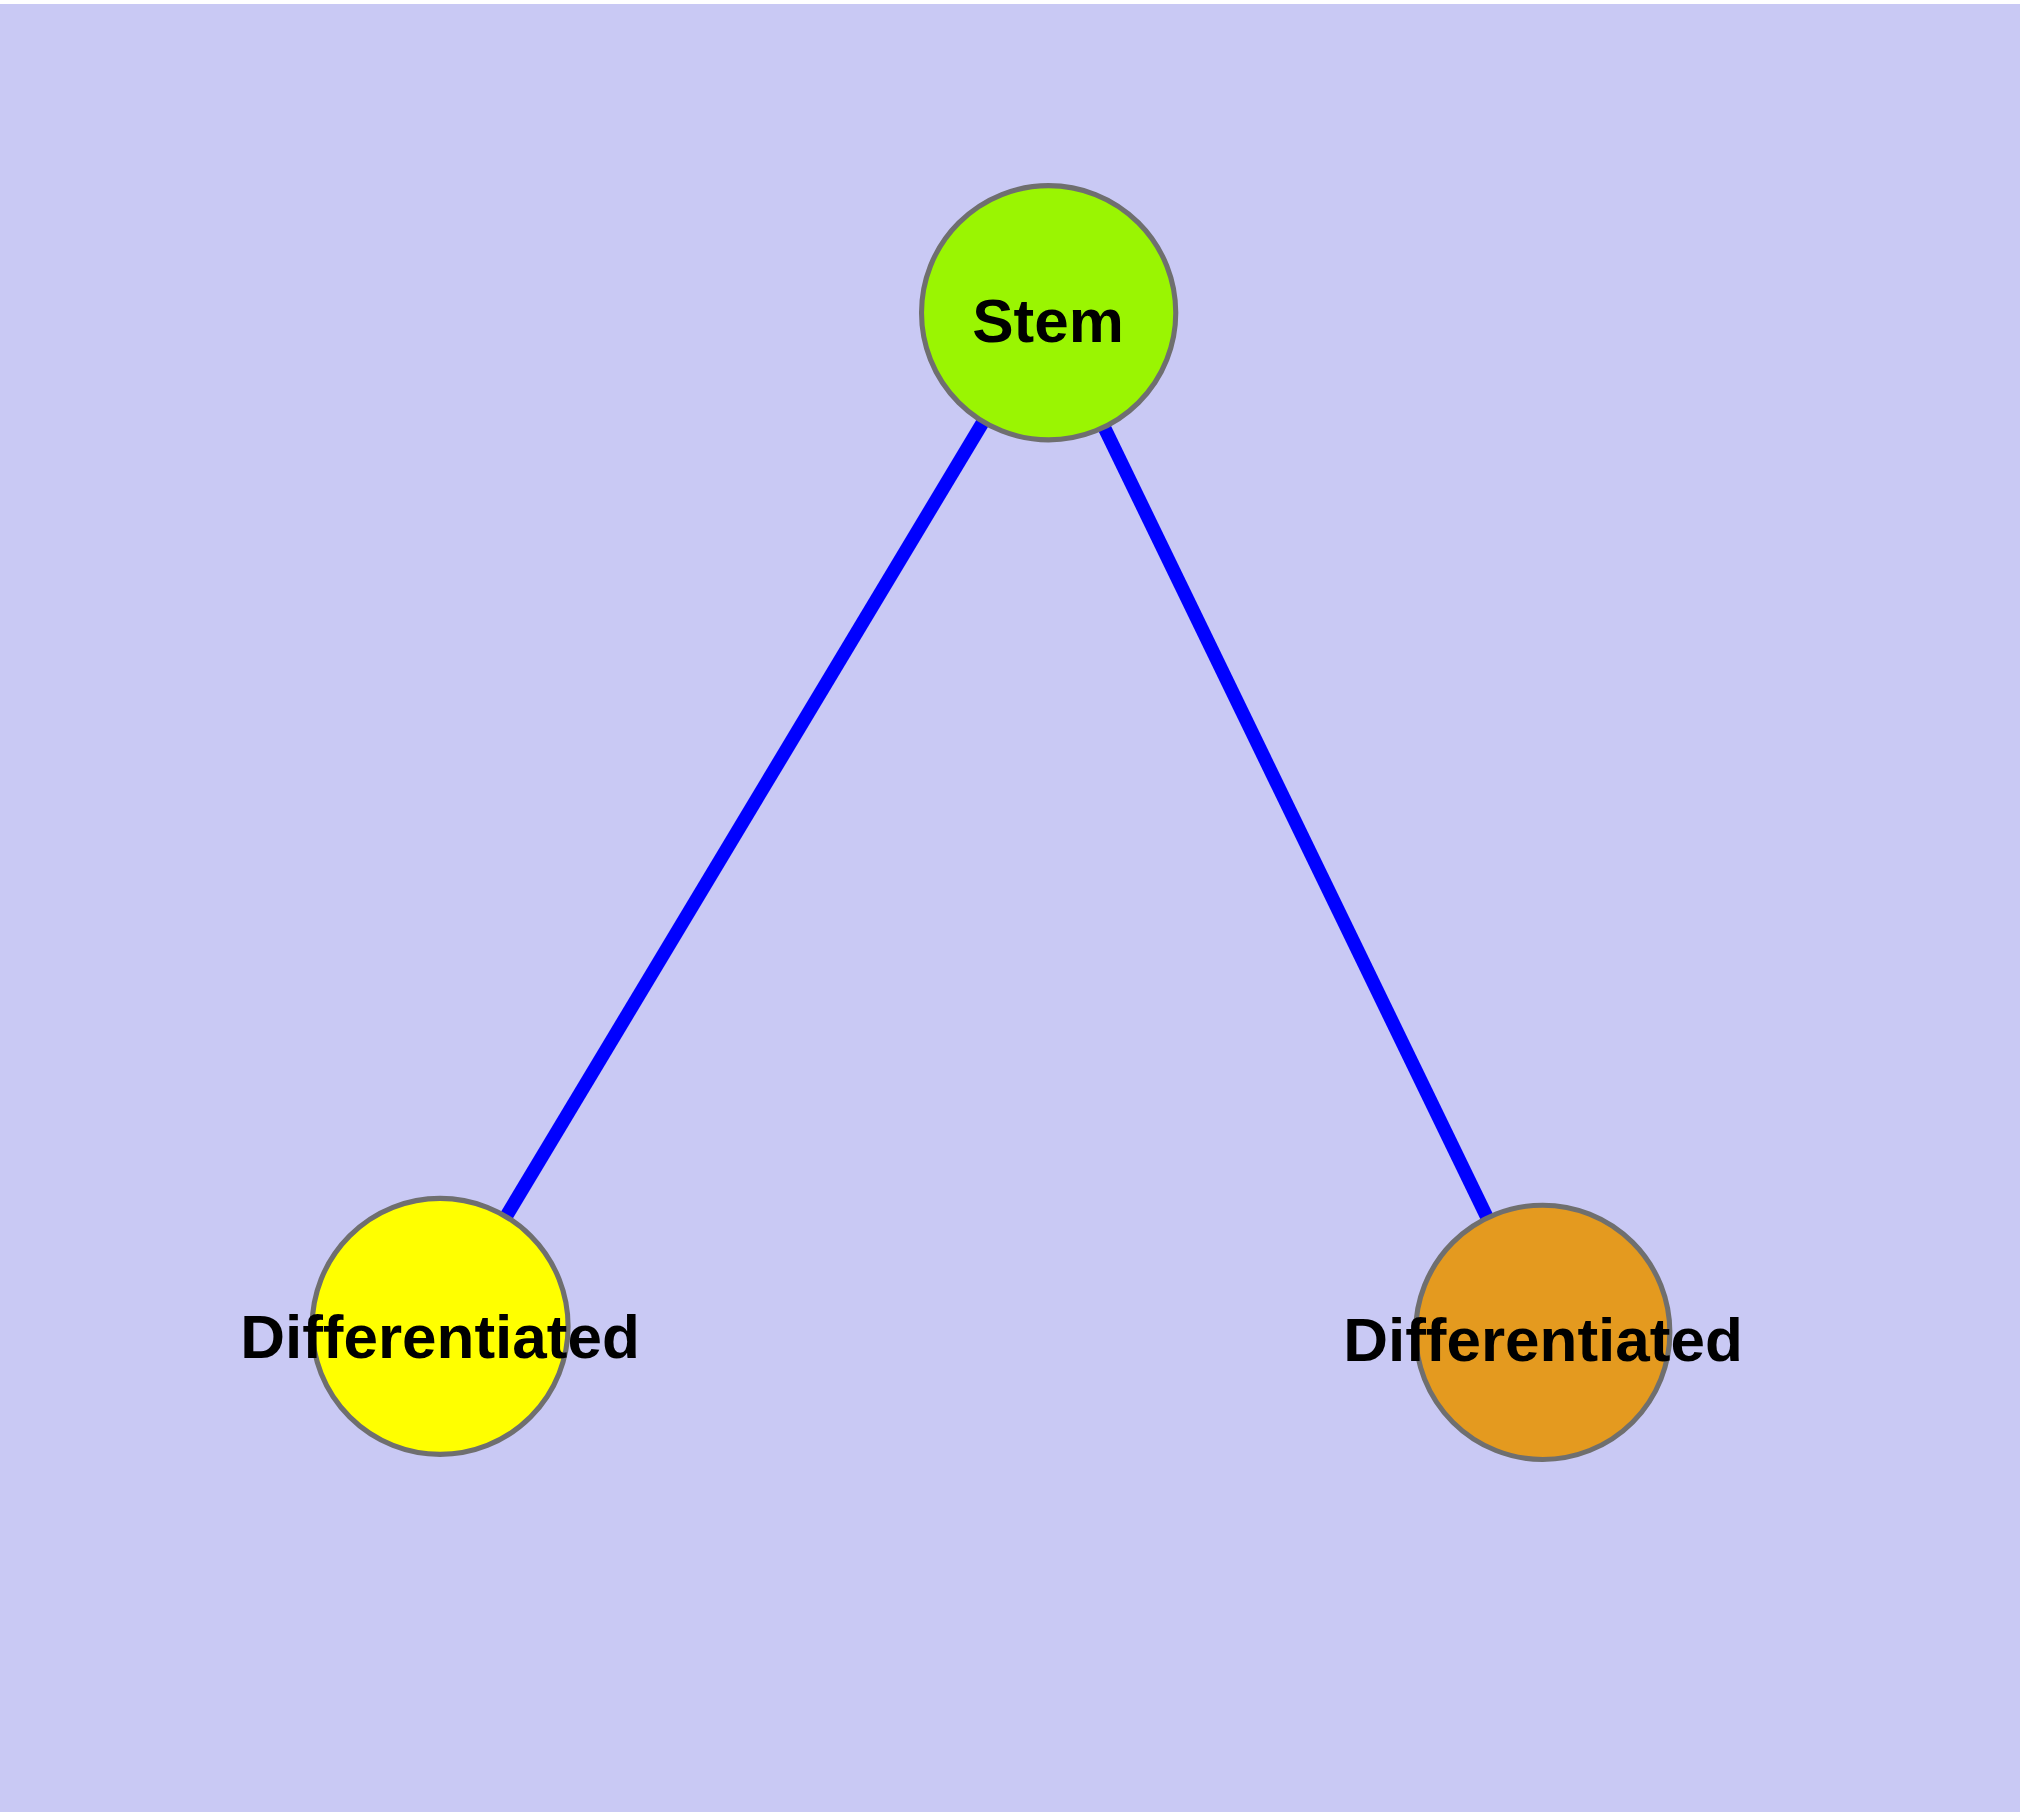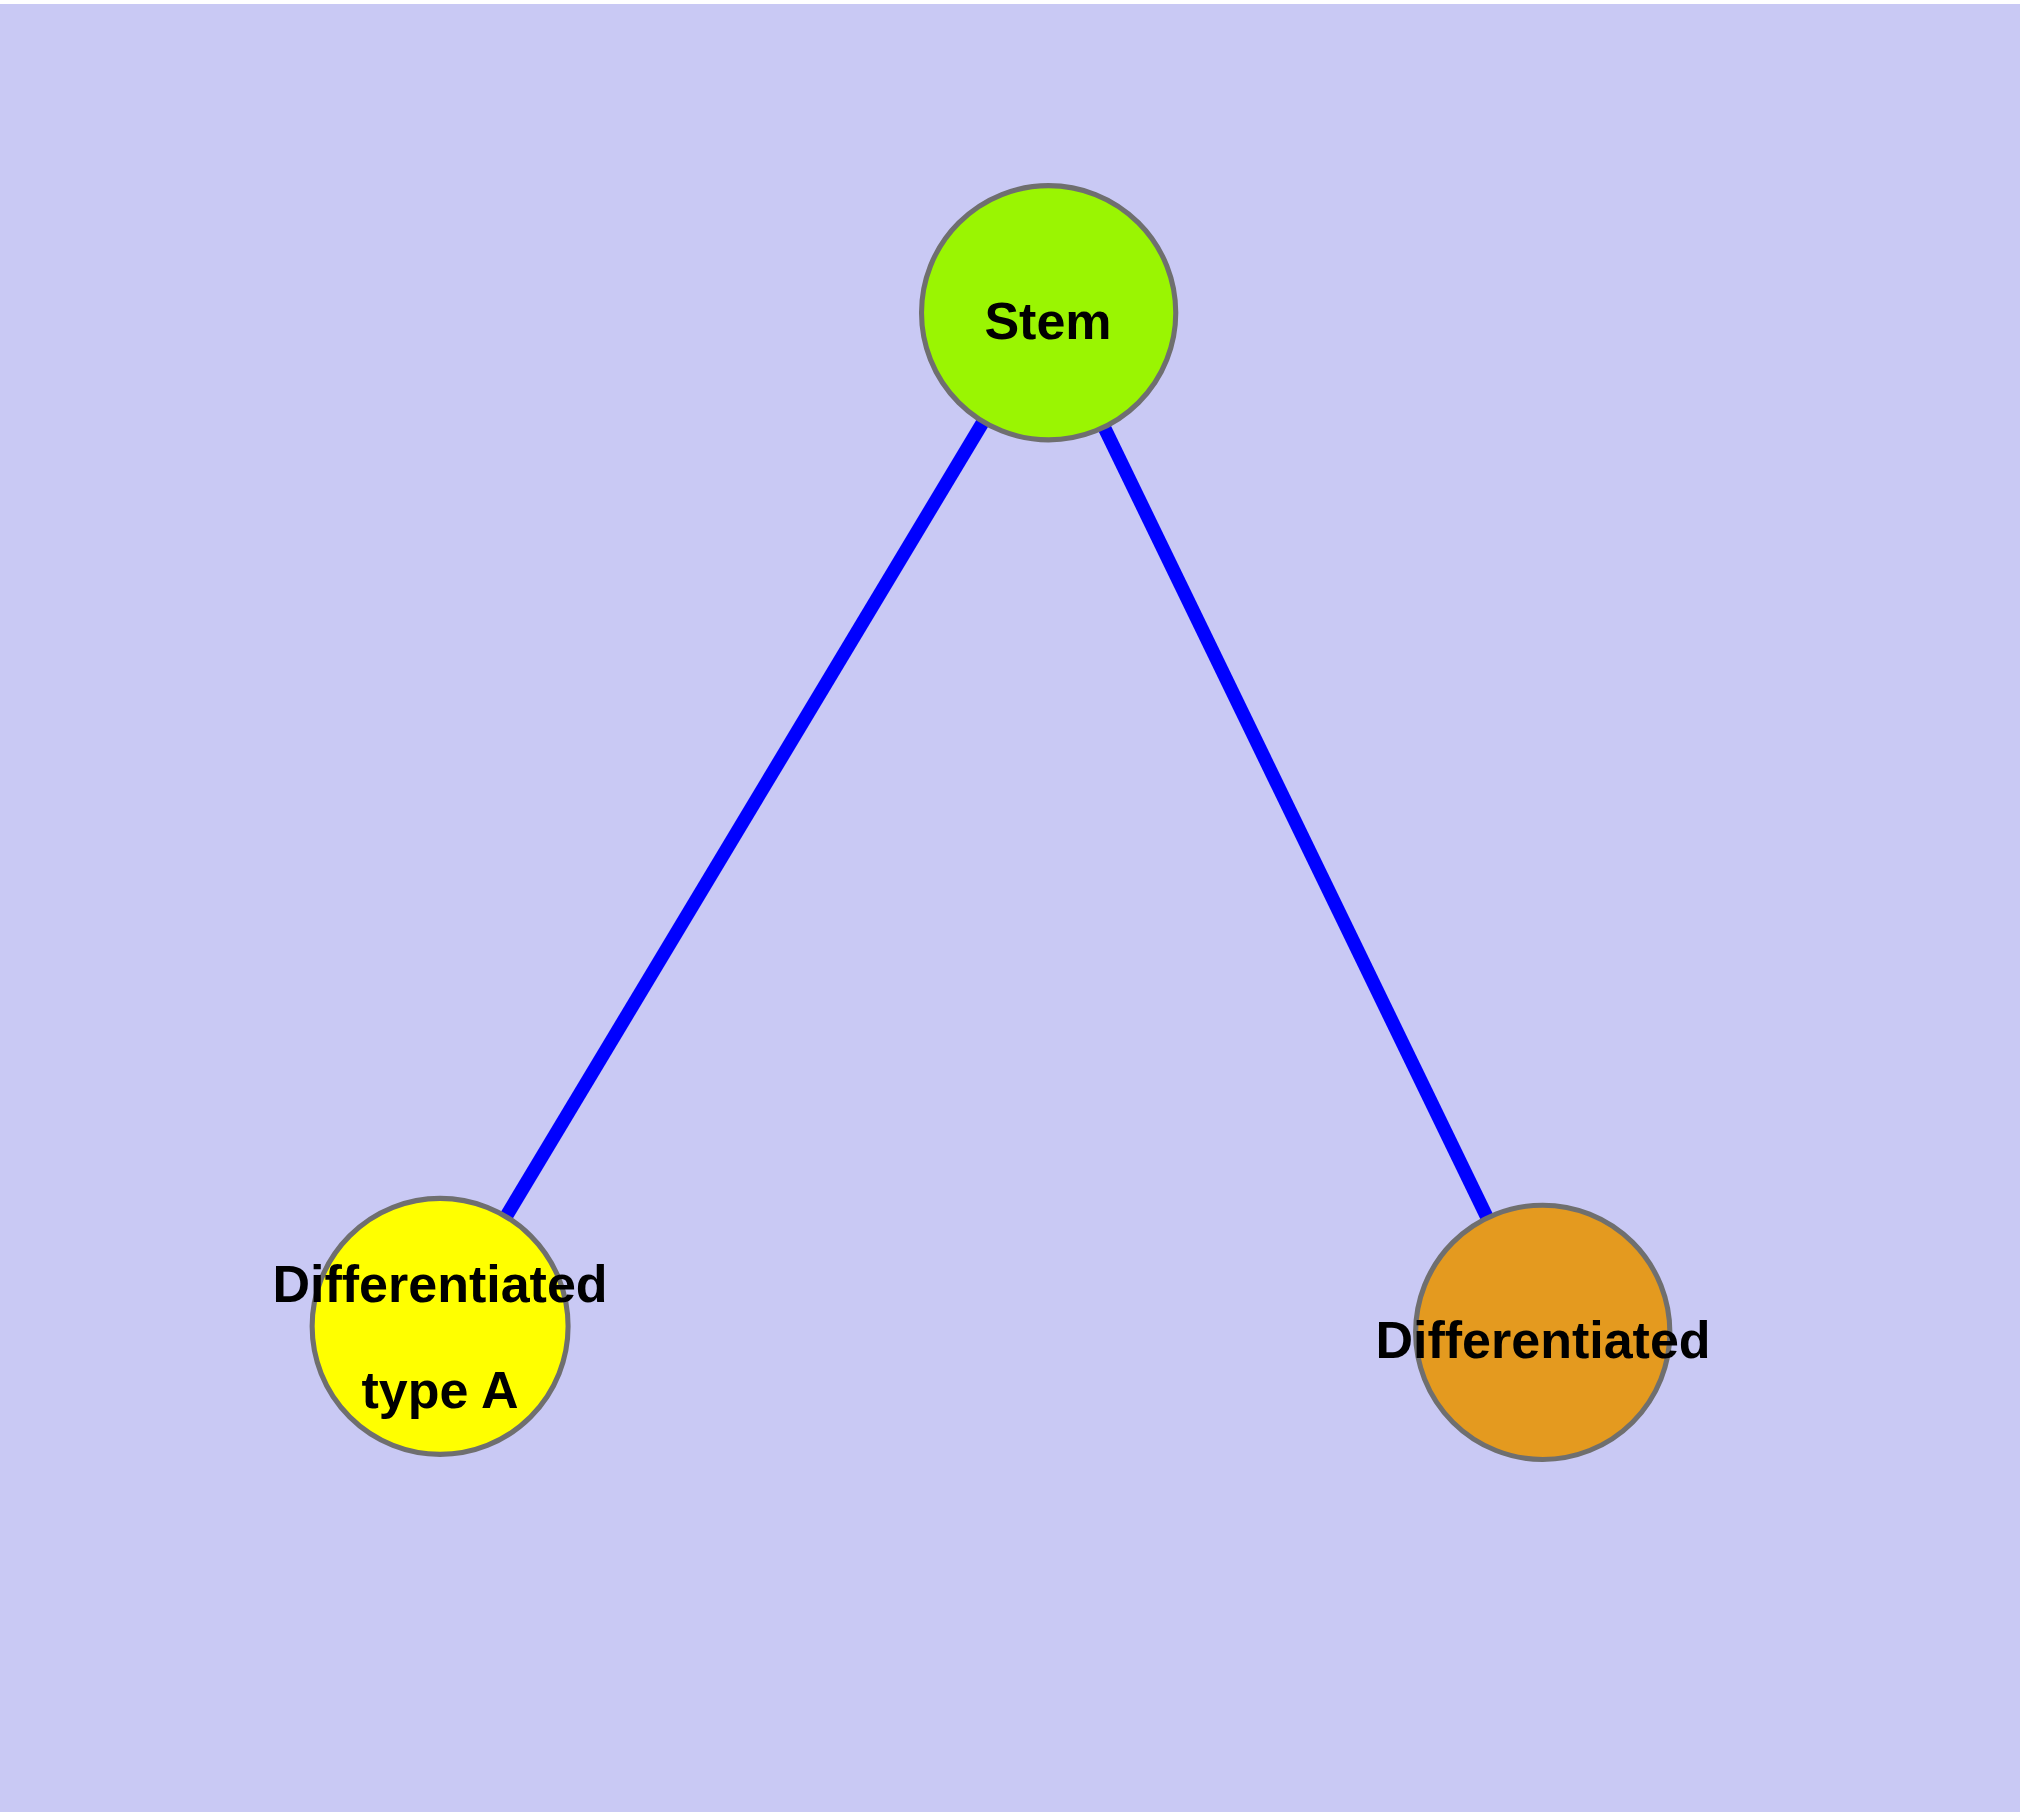--- a/index.html
+++ b/index.html
@@ -39,10 +39,10 @@
   .label {
     position: absolute;
     transform: translate(-50%, -50%);
-    font-size: 52px;
+    font-size: 62px;
     font-weight: bold;
     line-height: 106px;
-    text-align: center;
+    text-align: left;
     white-space: nowrap;
     z-index: 2;
     letter-spacing: 0px;

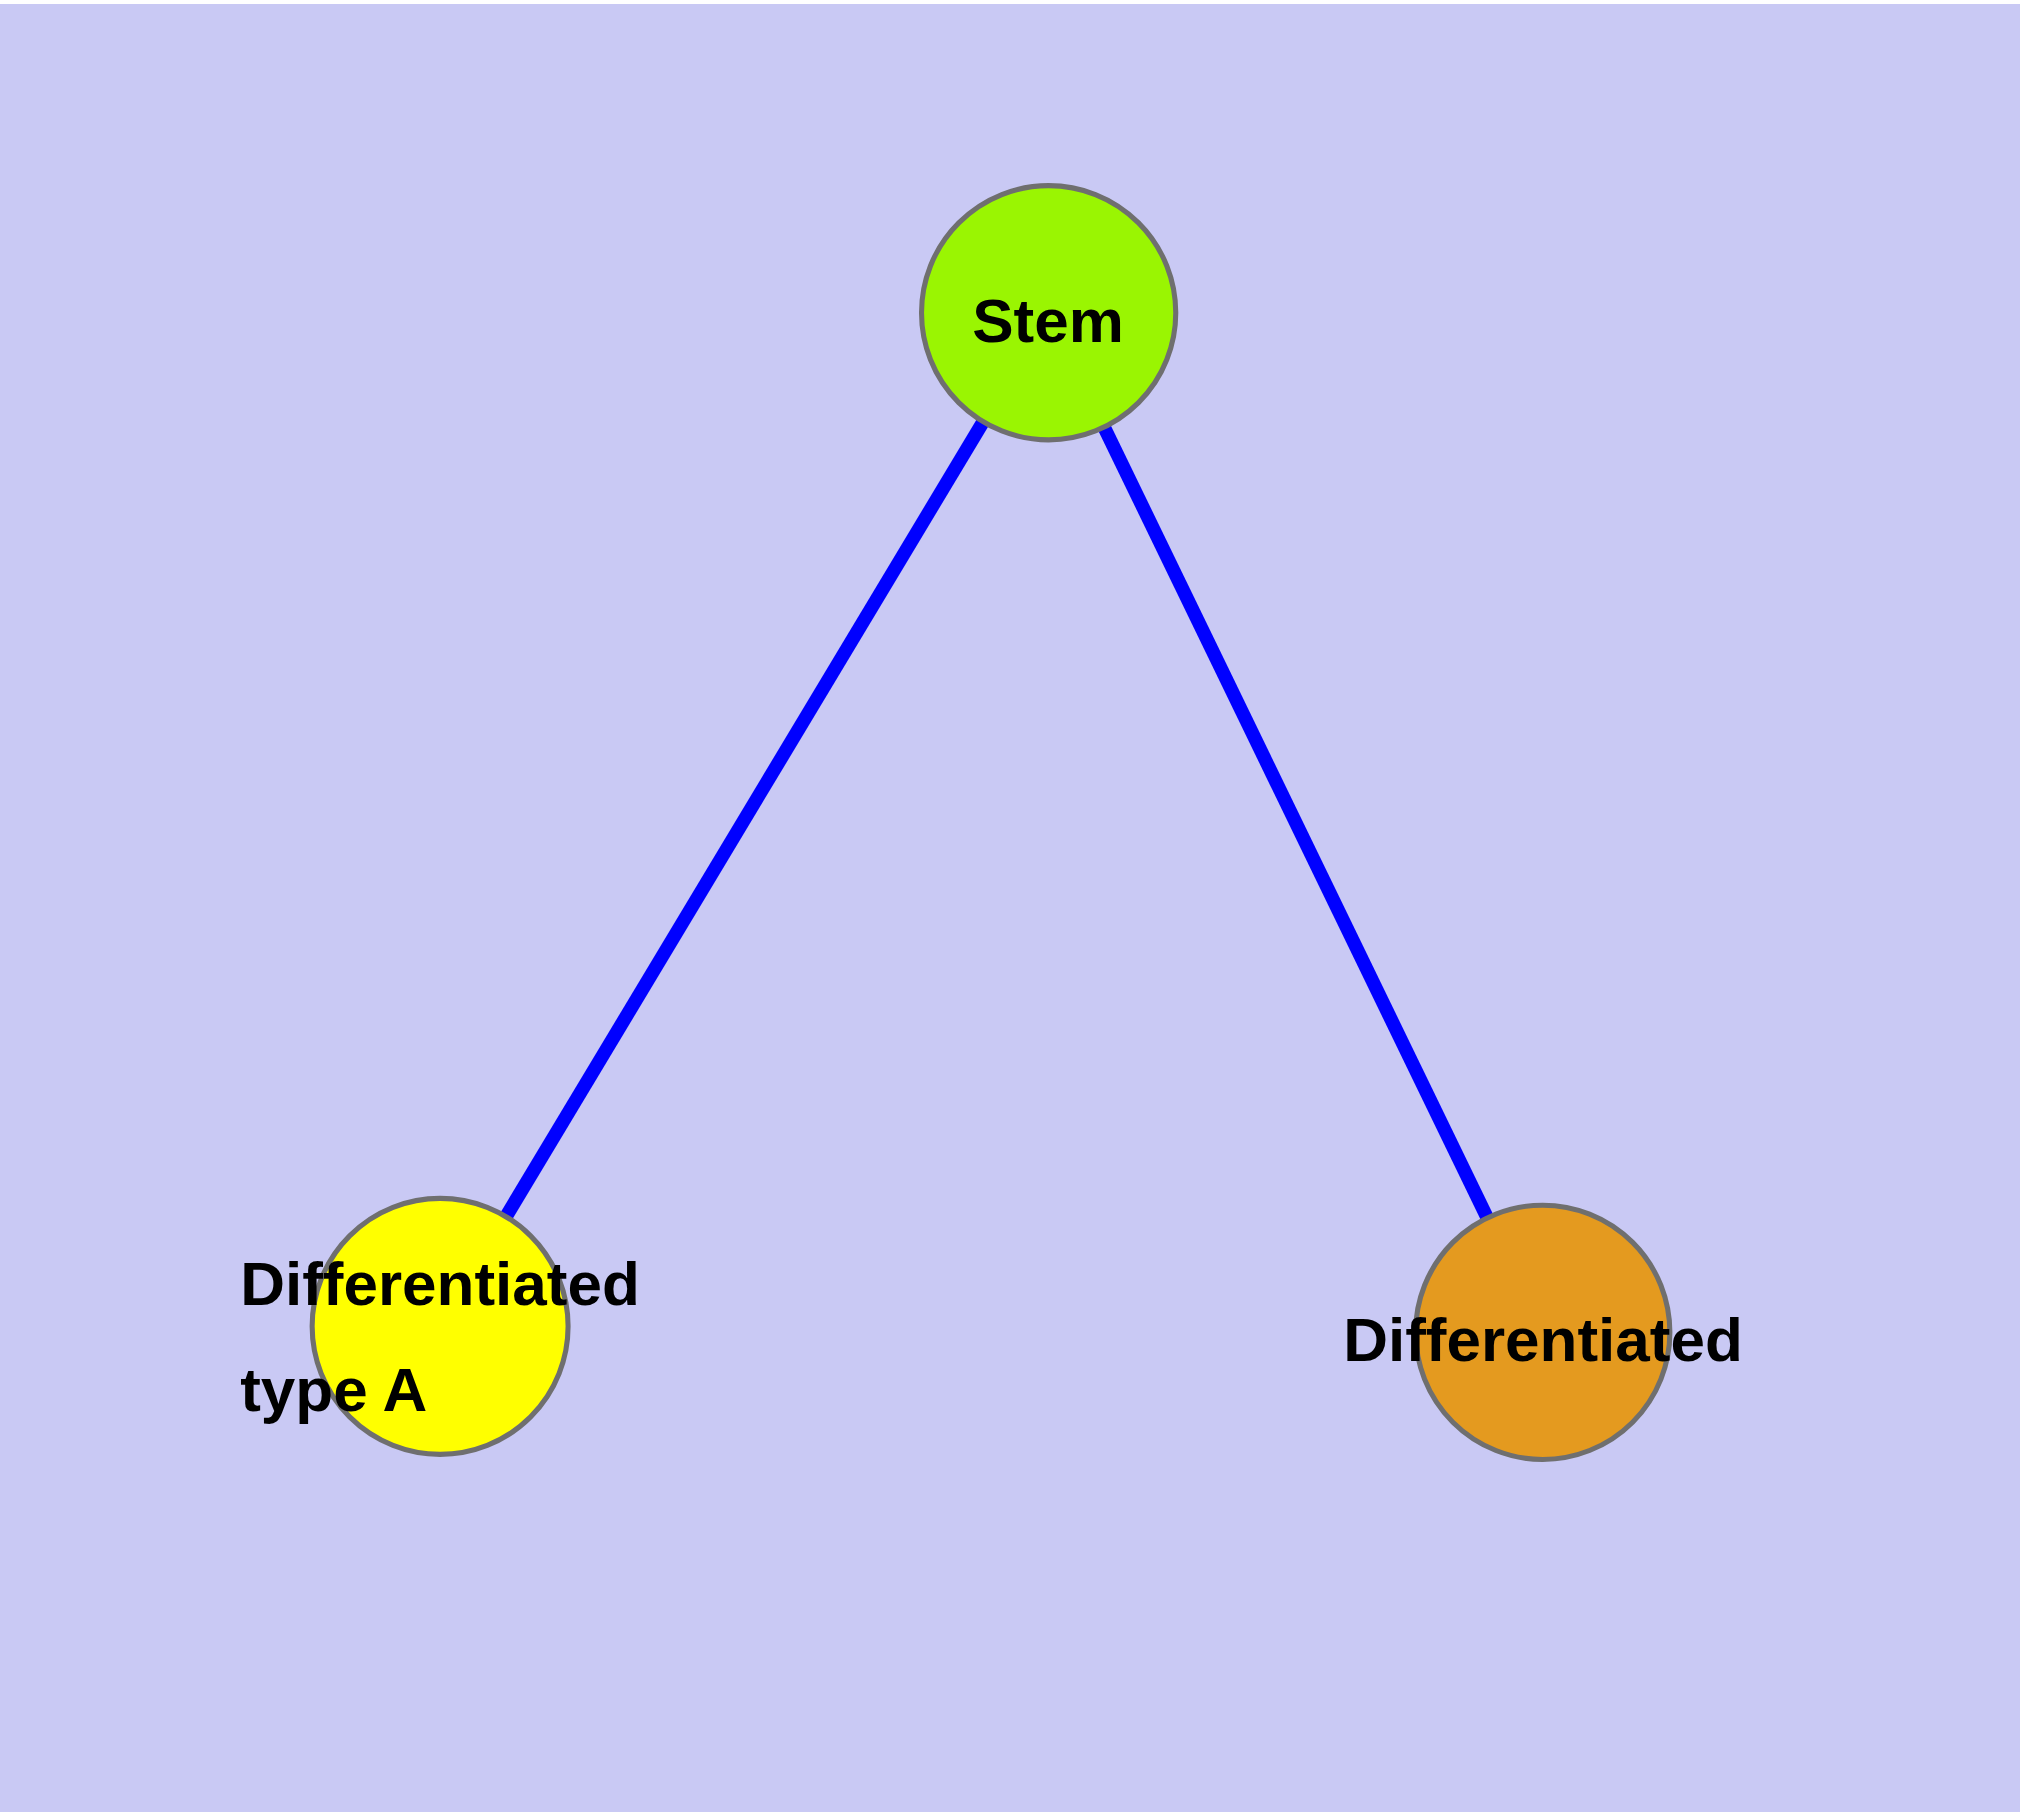--- a/index.html
+++ b/index.html
@@ -68,7 +68,6 @@
 
   <div class="label" style="left: 440px; top: 1337px; color: rgb(0, 0, 0);">
     <div>Differentiated</div>
-    <div>type A</div>
   </div>
 
   <div class="label" style="left: 1543px; top: 1340px; color: rgb(0, 0, 0);">

